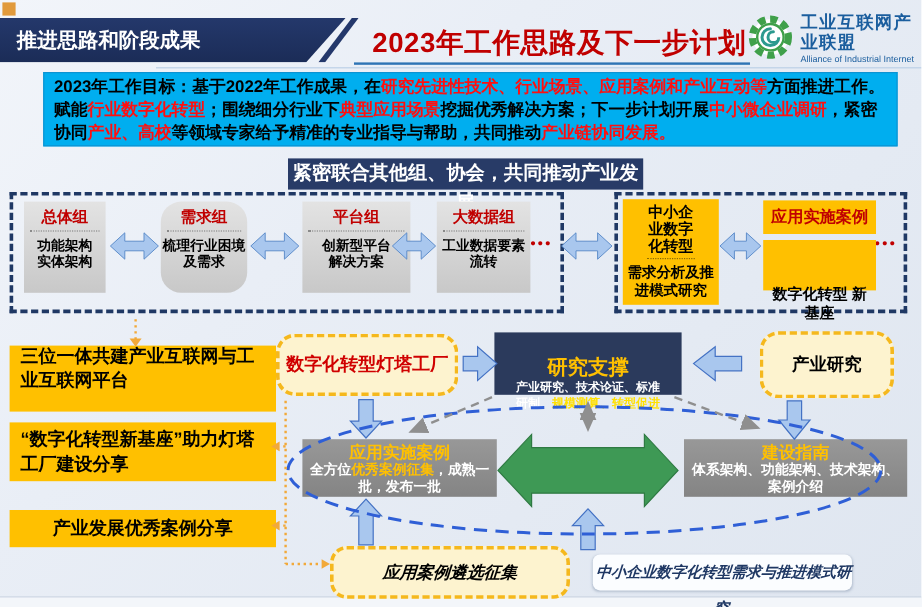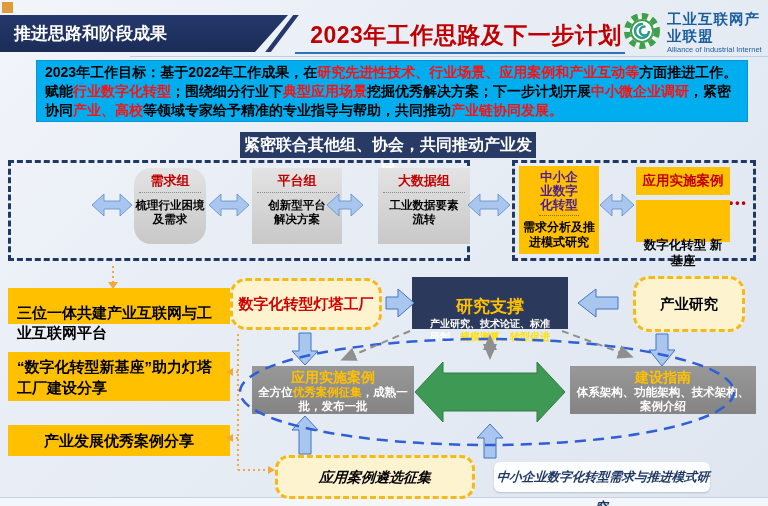--- a/index.html
+++ b/index.html
@@ -125,6 +125,11 @@
   <div class="abs dashed-rect dr-left"></div>
   <div class="abs dashed-rect dr-right"></div>
 
+  <div class="abs gbox box" style="left:20px;width:68px;">
+    <div class="t">总体组</div>
+    <div class="b">功能架构
+实体架构</div>
+  </div>
   <div class="abs gbox box" style="left:134px;width:72px;border-radius:17px;">
     <div class="t">需求组</div>
     <div class="b">梳理行业困境

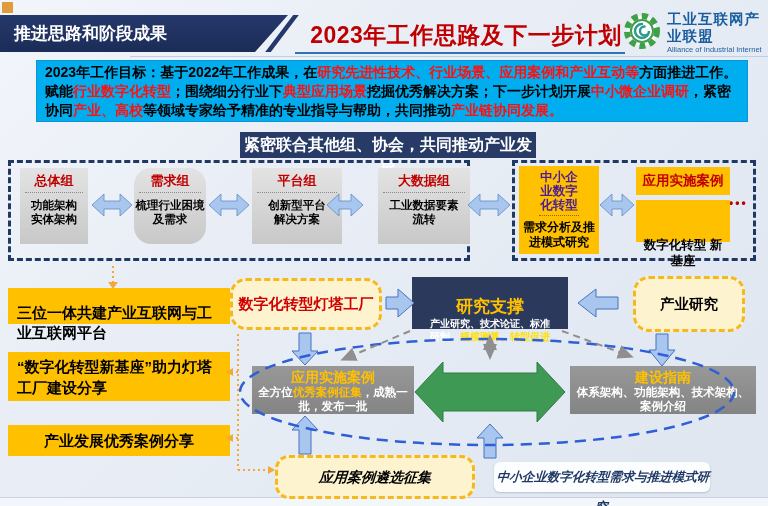--- a/index.html
+++ b/index.html
@@ -140,7 +140,7 @@
     <div class="b">创新型平台
 解决方案</div>
   </div>
-  <div class="abs gbox box" style="left:378px;width:92px;">
+  <div class="abs gbox box" style="left:364px;width:78px;">
     <div class="t">大数据组</div>
     <div class="b">工业数据要素
 流转</div>

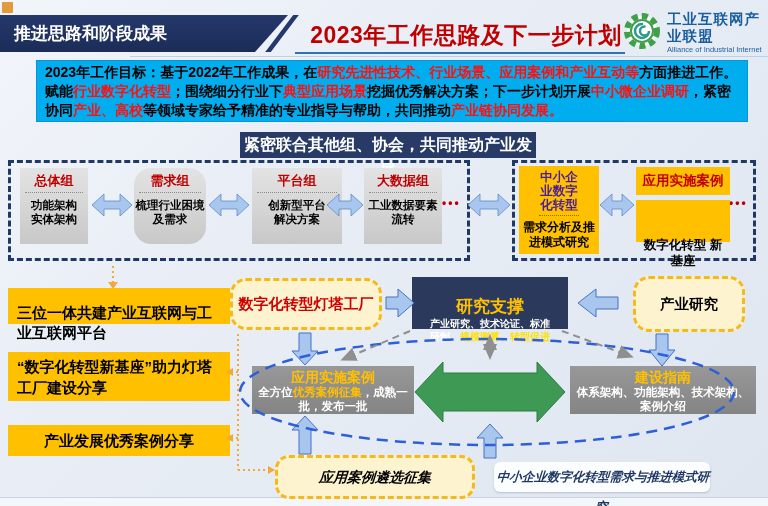--- a/index.html
+++ b/index.html
@@ -49,7 +49,7 @@
   .gbox .t{color:#c00000;font-weight:bold;font-size:13px;padding-top:4px;margin:0 5px 2px;border-bottom:1px dotted #8a8a8a;padding-bottom:2px;}
   .gbox .b{color:#000;font-weight:bold;font-size:11.5px;line-height:14px;margin-top:5px;white-space:pre-line;}
   .obox{background:#ffc000;box-sizing:border-box;text-align:center;}
-  .obox .t{color:#4c1d95;font-weight:bold;font-size:12.5px;line-height:14px;padding-top:4px;margin:0 20px;border-bottom:1px dotted #8a6a00;padding-bottom:3px;}
+  .obox .t{color:#000000;font-weight:bold;font-size:12.5px;line-height:14px;padding-top:4px;margin:0 20px;border-bottom:1px dotted #8a6a00;padding-bottom:3px;}
   .obox .b{color:#000;font-weight:bold;font-size:12px;line-height:15px;margin-top:4px;}
   .dots{color:#c00000;font-weight:bold;font-size:12px;letter-spacing:2px;top:196px;}
   

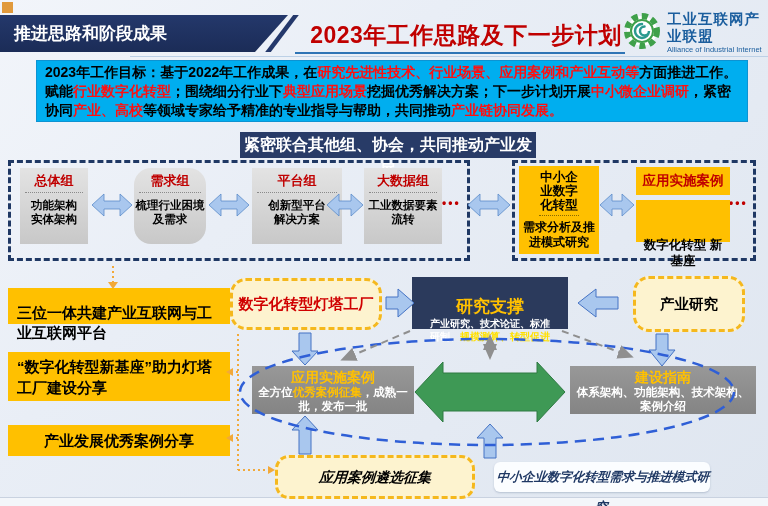--- a/index.html
+++ b/index.html
@@ -54,7 +54,7 @@
   .dots{color:#c00000;font-weight:bold;font-size:12px;letter-spacing:2px;top:196px;}
   
   .amber{background:#ffc000;color:#000;font-weight:bold;box-sizing:border-box;}
-  .lc1{left:8px;top:288px;width:222px;height:36px;font-size:15px;line-height:20px;padding:15px 9px;}
+  .lc1{left:8px;top:288px;width:222px;height:55px;font-size:15px;line-height:20px;padding:0 9px;}
   .lc2{left:8px;top:352px;width:222px;height:49px;font-size:15px;line-height:21px;padding:4px 9px;}
   .lc3{left:8px;top:425px;width:222px;height:31px;font-size:15px;line-height:31px;text-align:center;}
   

